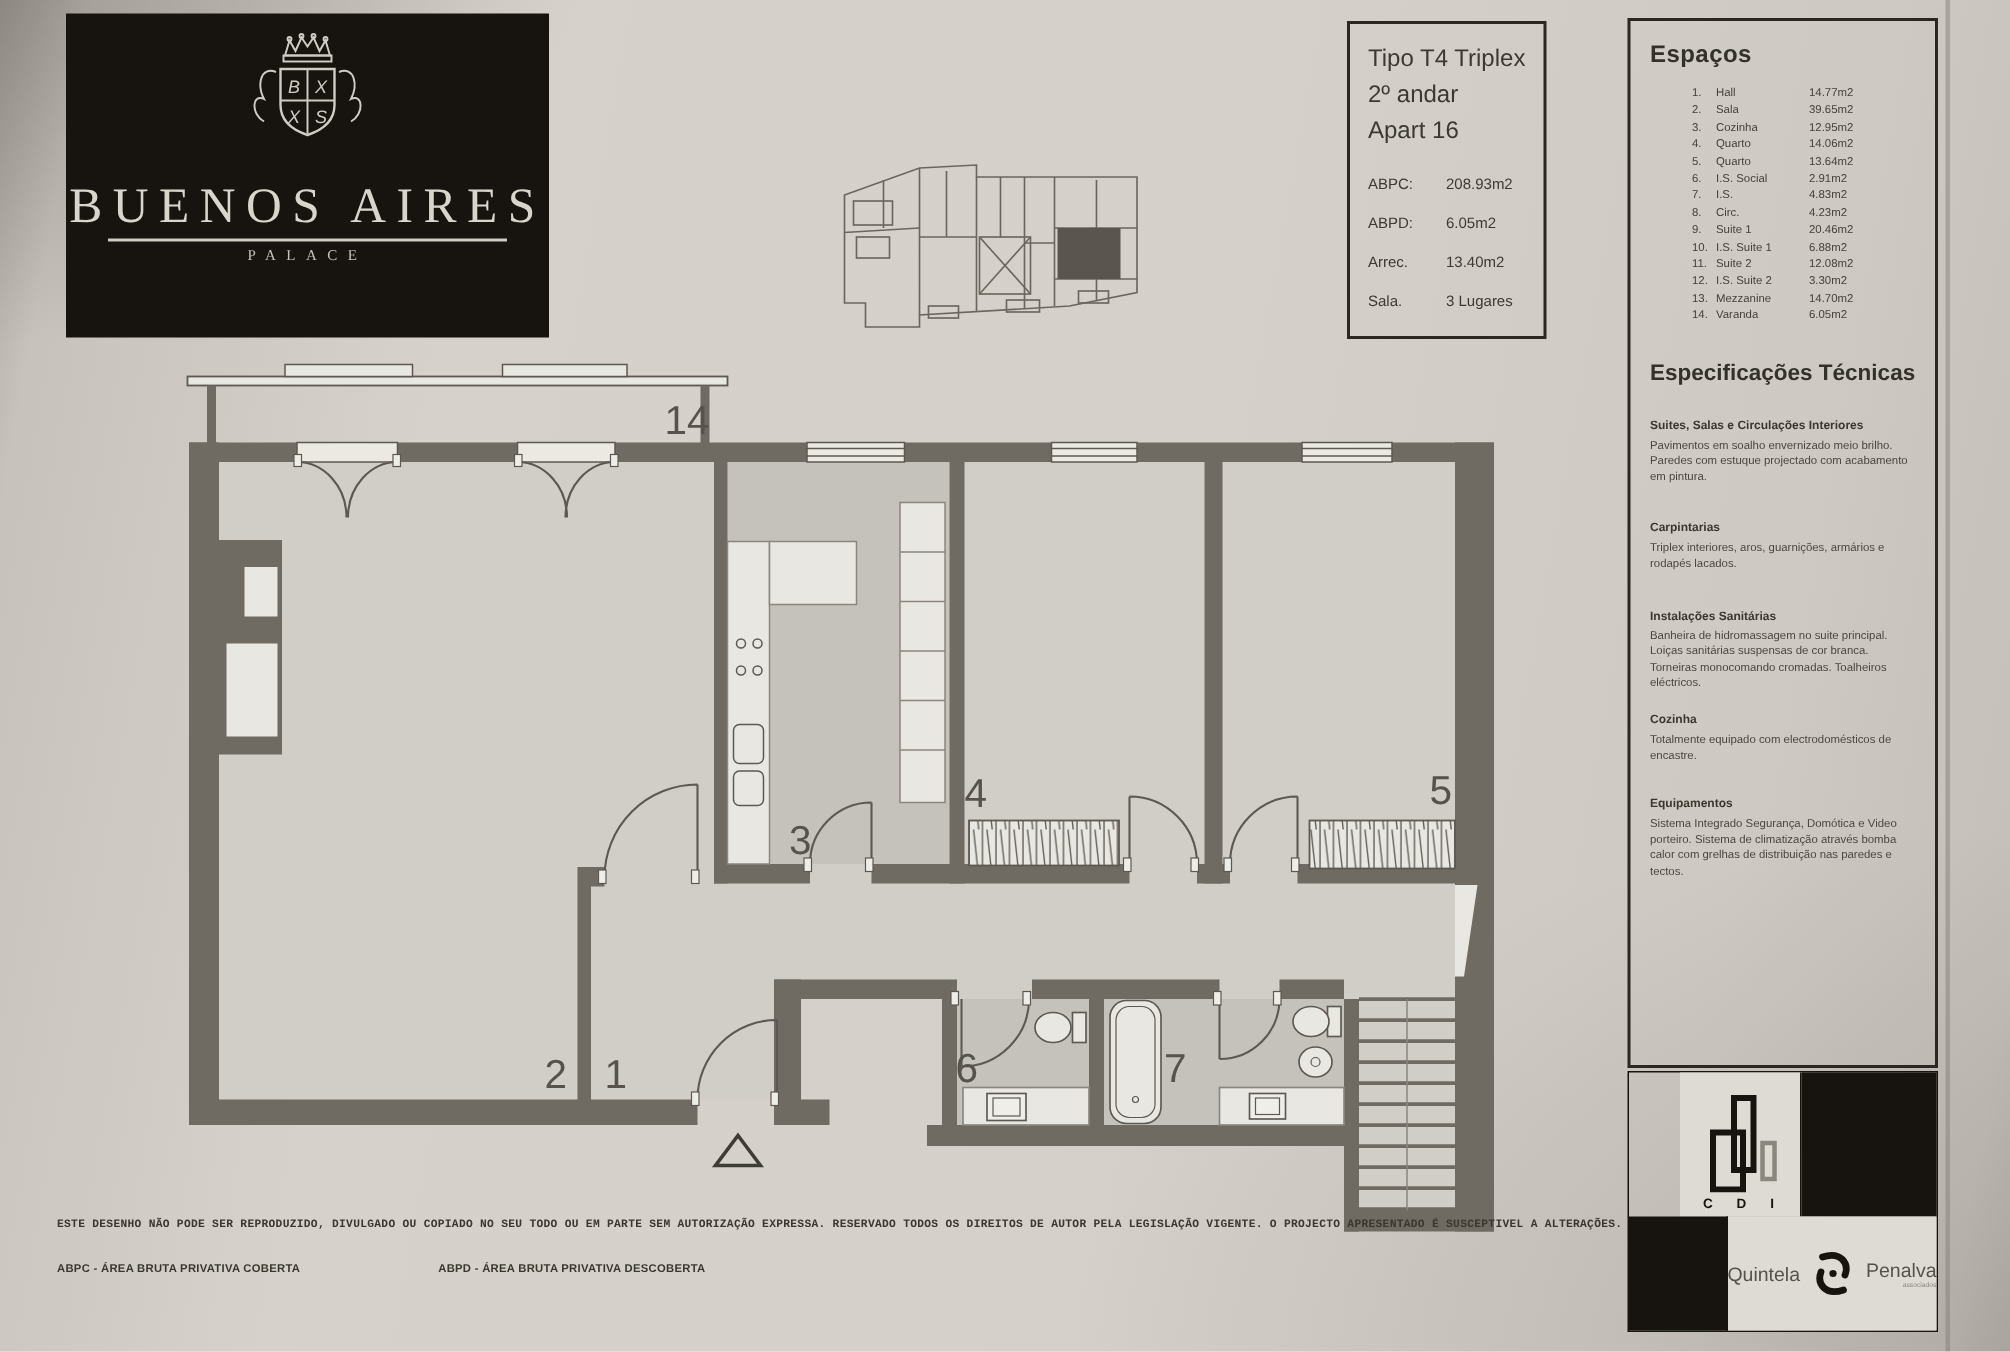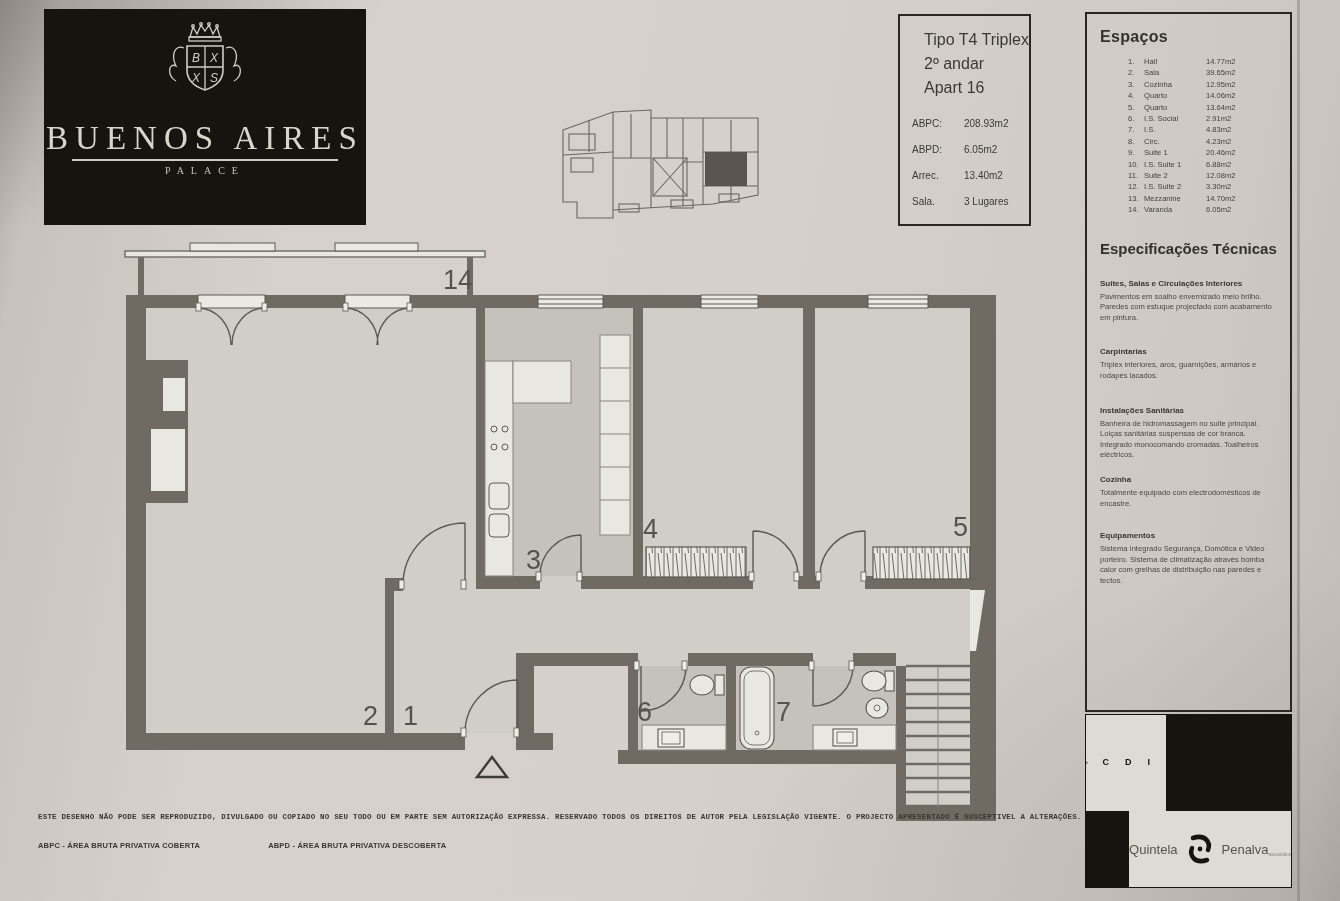--- a/index.html
+++ b/index.html
@@ -22,7 +22,7 @@
   
   .title-block{position:absolute;left:898px;top:14px;width:133px;height:212px;border:2px solid #2b2823;
     padding:12px 0 0 12px;box-sizing:border-box;color:#3c3933;}
-  .tb-line{font-size:16px;line-height:24px;margin-left:12px;}
+  .tb-line{font-size:16px;line-height:24px;}
   .tb-metrics{margin-top:11px;}
   .tb-row{display:flex;font-size:10px;line-height:26px;}
   .tb-row .lb{width:52px;}

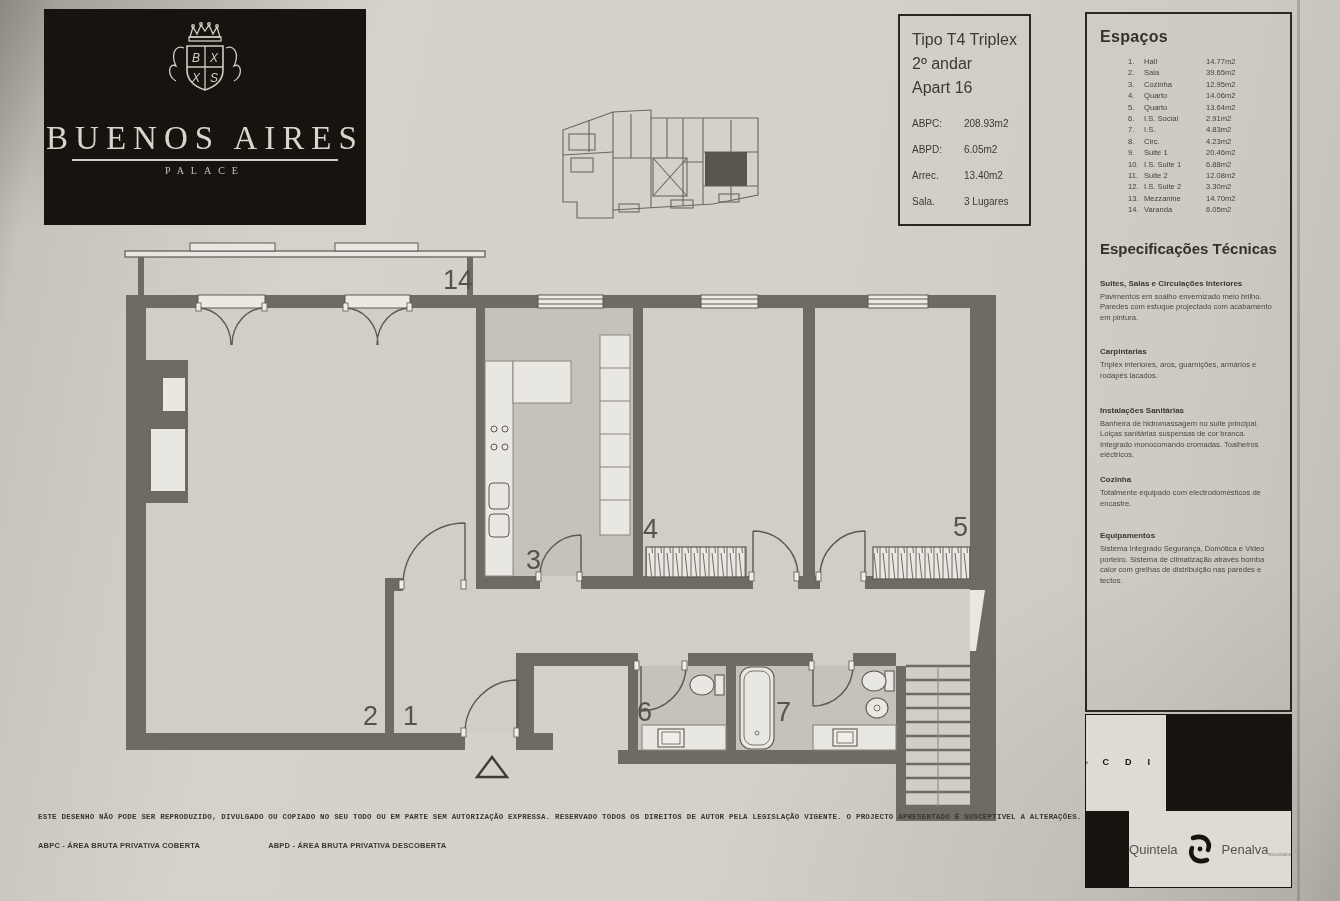--- a/index.html
+++ b/index.html
@@ -405,7 +405,7 @@
     </div>
     <div class="sec" style="margin-top:24px">
       <div class="st">Instalações Sanitárias</div>
-      <div class="sb">Banheira de hidromassagem no suite principal. Loiças sanitárias suspensas de cor branca. Integrado monocomando cromadas. Toalheiros eléctricos.</div>
+      <div class="sb">Banheira de hidromassagem no suite principal. Loiças sanitárias suspensas de cor branca. Torneiras monocomando cromadas. Toalheiros eléctricos.</div>
     </div>
     <div class="sec">
       <div class="st">Cozinha</div>

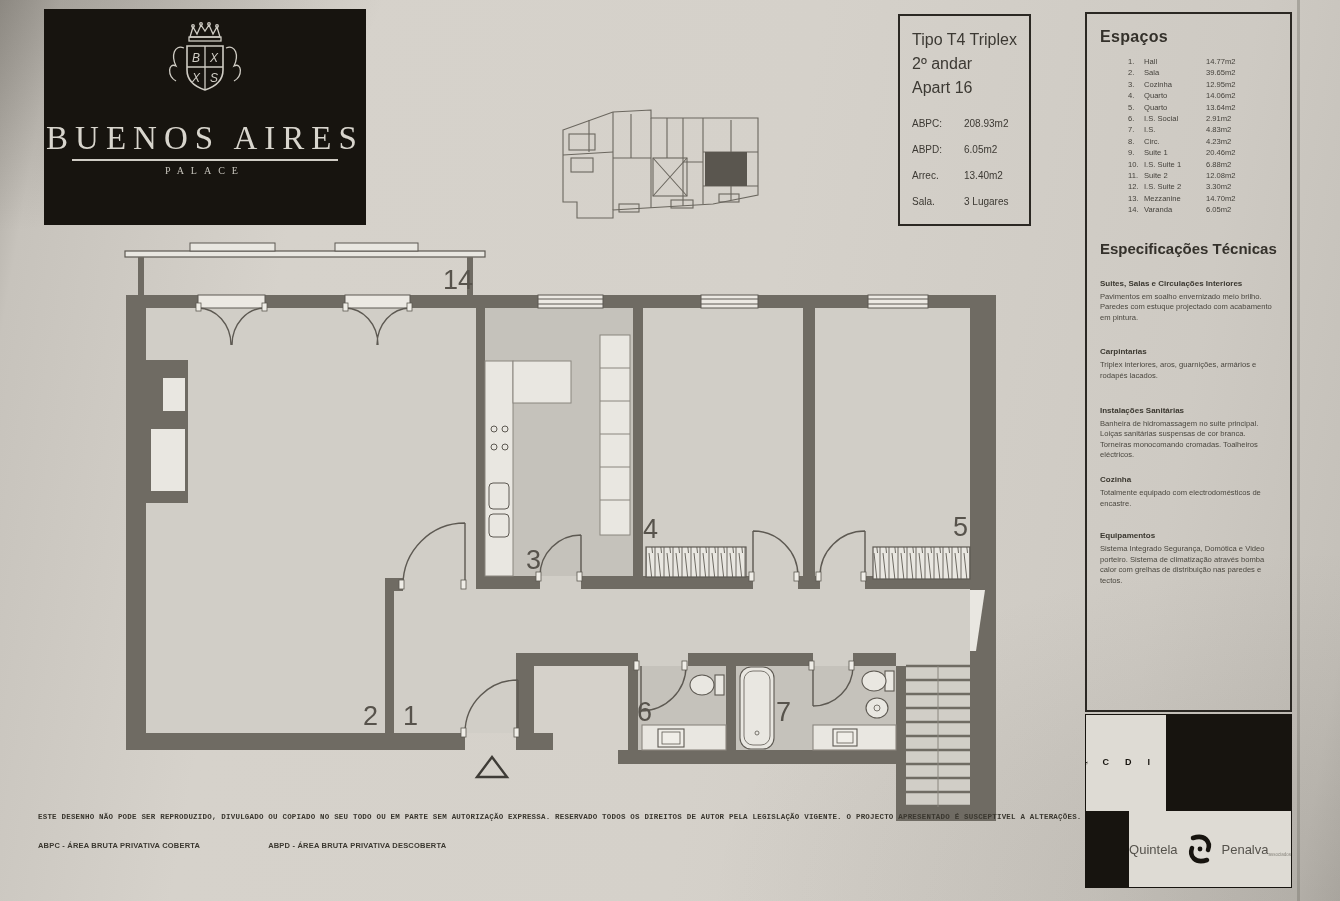--- a/index.html
+++ b/index.html
@@ -44,7 +44,7 @@
   .br-r2{display:flex;height:76px;}
   .cell-w{background:#dedbd4;}
   .cell-b{background:#17140f;}
-  .cdi{width:80px;height:96px;display:flex;flex-direction:row;align-items:center;justify-content:flex-end;border-right:1px solid #17140f;}
+  .cdi{width:80px;height:96px;display:flex;flex-direction:column;align-items:center;justify-content:flex-end;border-right:1px solid #17140f;margin-left:34px;}
   .cdi-letters{font-size:9px;font-weight:bold;letter-spacing:16px;color:#17140f;margin:2px 0 4px 14px;}
   .r1-rest{flex:1;}
   .r2-left{width:85px;border-right:1px solid #17140f;}

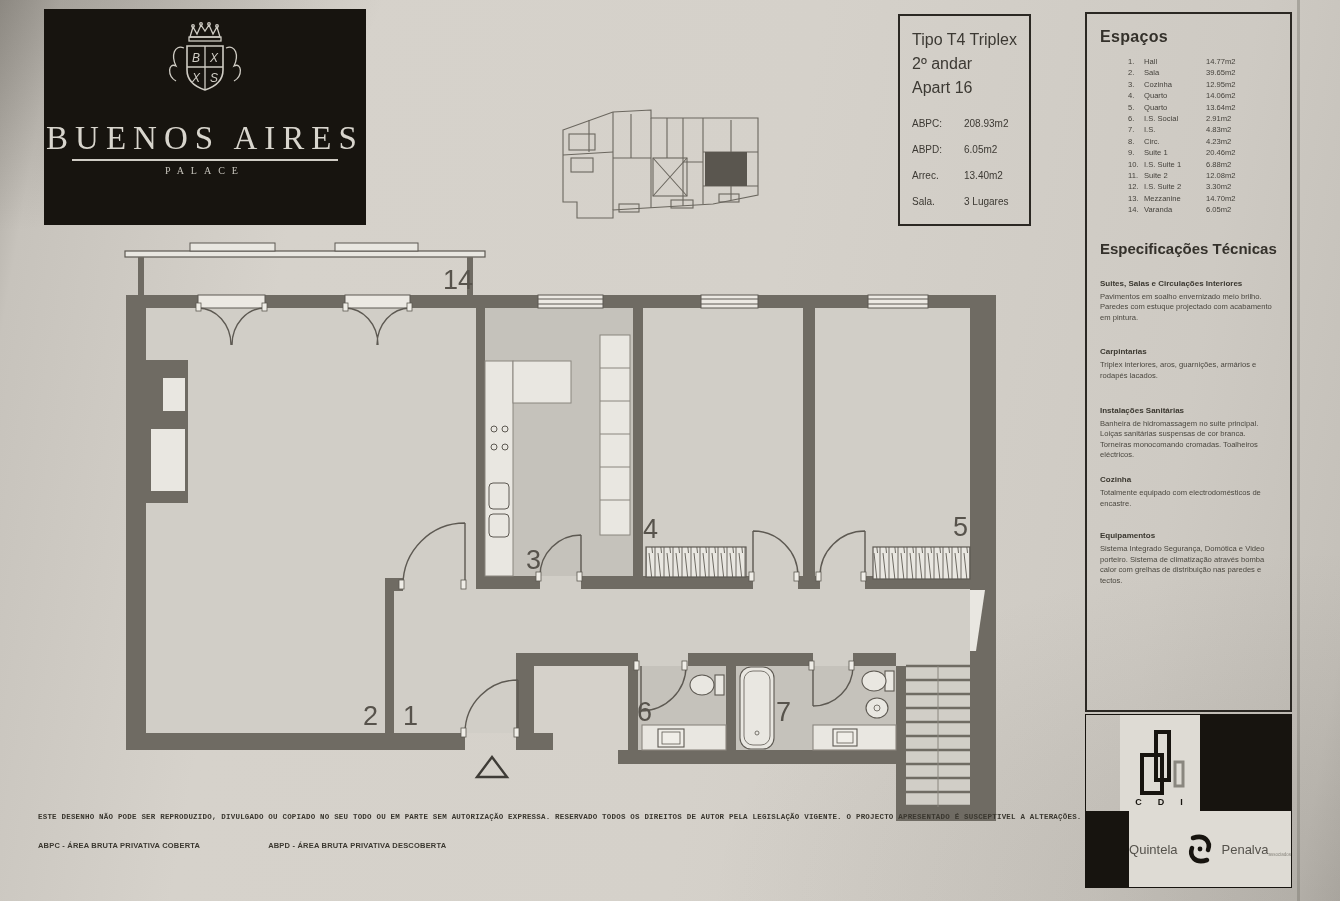--- a/index.html
+++ b/index.html
@@ -54,7 +54,7 @@
   .qp-sub{font-size:4.5px;color:#8a877f;margin-top:0px;align-self:flex-end;}
   
   .fn{position:absolute;color:#3a372f;font-size:7.5px;font-weight:bold;letter-spacing:.2px;white-space:nowrap;}
-  .fn1{left:38px;top:841px;display:flex;gap:68px;}
+  .fn1{left:38px;top:841px;display:flex;gap:92px;}
   .fn2{left:38px;top:813px;font-family:Liberation Mono, monospace;}
   
   .plan{position:absolute;left:113px;top:233px;}

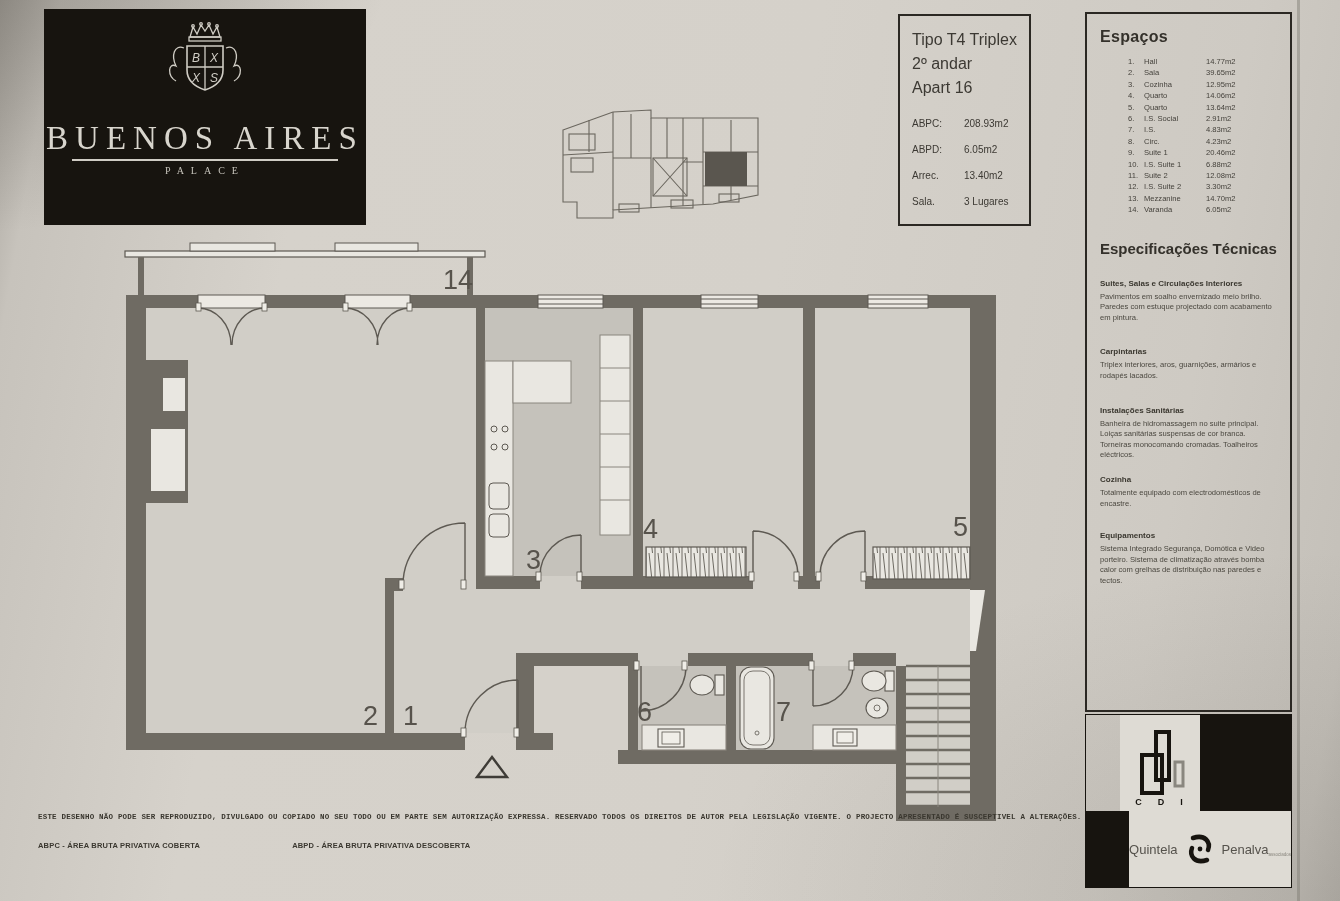--- a/index.html
+++ b/index.html
@@ -50,7 +50,7 @@
   .r2-left{width:85px;border-right:1px solid #17140f;}
   .qp{flex:1;display:flex;align-items:center;justify-content:center;gap:7px;}
   .qp-t{font-size:13px;color:#55524c;}
-  .qp-right{display:flex;align-items:flex-end;}
+  .qp-right{display:flex;flex-direction:column;align-items:flex-end;}
   .qp-sub{font-size:4.5px;color:#8a877f;margin-top:0px;align-self:flex-end;}
   
   .fn{position:absolute;color:#3a372f;font-size:7.5px;font-weight:bold;letter-spacing:.2px;white-space:nowrap;}

